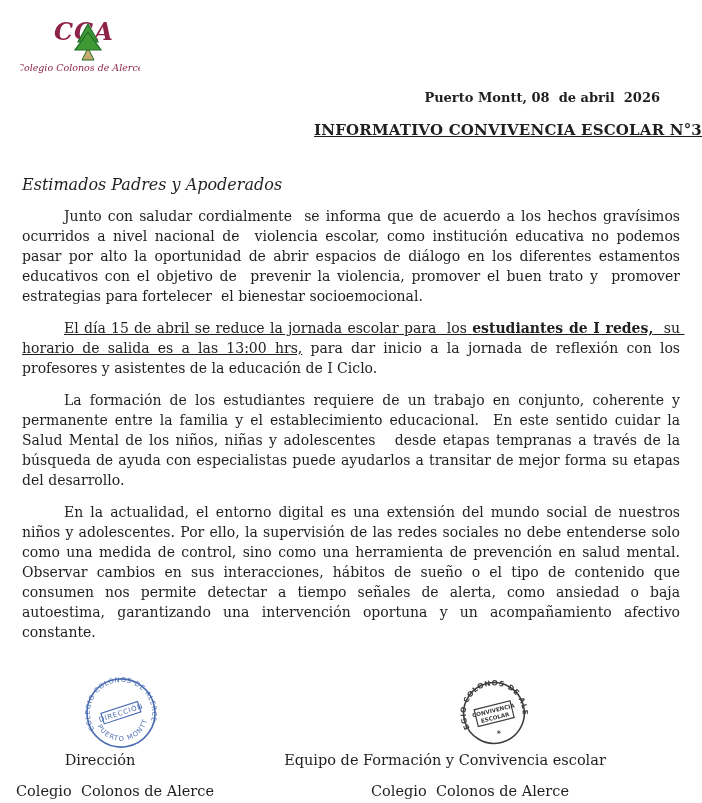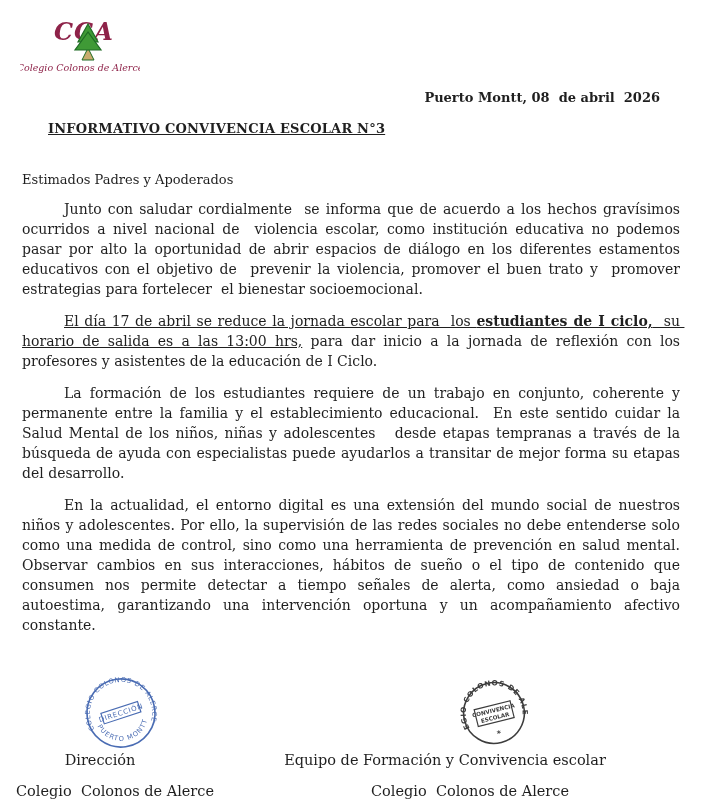--- a/index.html
+++ b/index.html
@@ -31,9 +31,9 @@
 
   
   .title1, .title2 {
-    text-align: left;
+    text-align: right;
     font-weight: bold;
-    font-size: 13px;
+    font-size: 15px;
     letter-spacing: 0.2px;
     padding-left: 48px;
   }

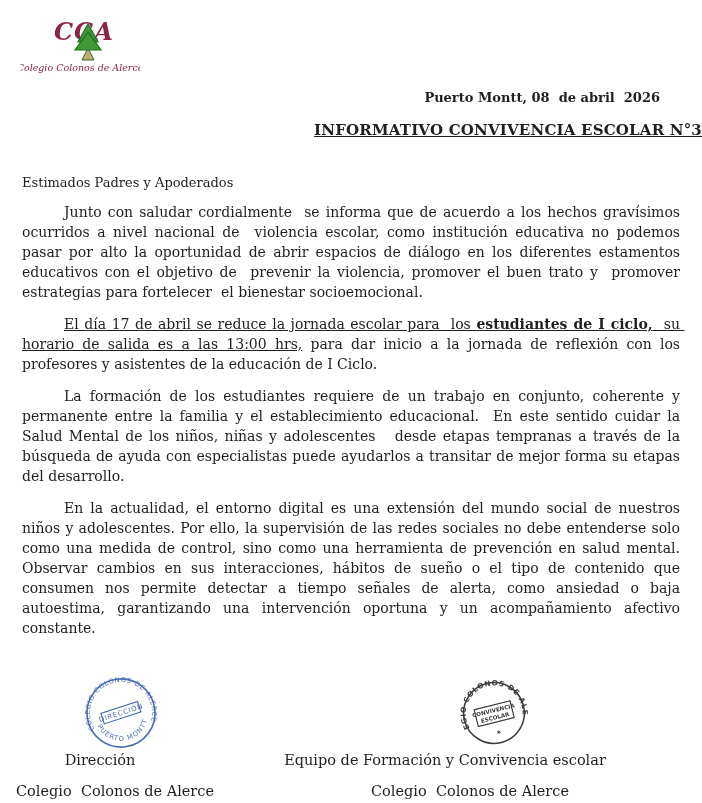--- a/index.html
+++ b/index.html
@@ -44,8 +44,9 @@
   .body-text { padding: 0 22px; }
   .greeting {
     margin-top: 36px;
-    font-size: 13px;
+    font-size: 16px;
     white-space: pre-wrap;
+    font-style: italic;
   }
   p.para {
     margin: 12px 0 0 0;

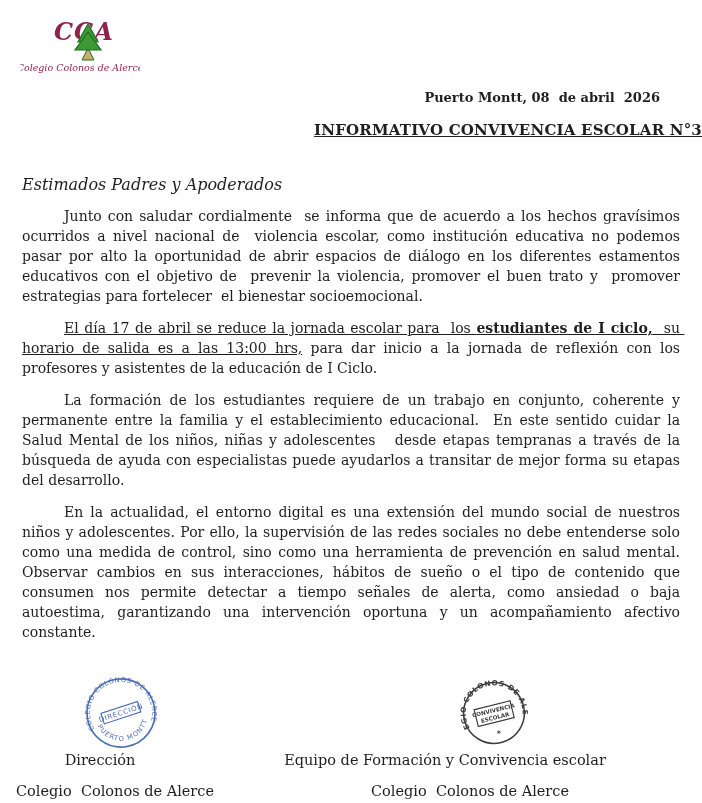--- a/index.html
+++ b/index.html
@@ -97,7 +97,7 @@
     <p class="para">Junto con saludar cordialmente  se informa que de acuerdo a los hechos gravísimos ocurridos a nivel nacional de  violencia escolar, como institución educativa no podemos pasar por alto la oportunidad de abrir espacios de diálogo en los diferentes estamentos educativos con el objetivo de  prevenir la violencia, promover el buen trato y  promover estrategias para fortelecer  el bienestar socioemocional.</p>
 
 
-    <p class="para"><span class="u">El día 17 de abril se reduce la jornada escolar para  los </span><span class="u b">estudiantes de I ciclo,</span><span class="u">  su horario de salida es a las 13:00 hrs,</span><span> para dar inicio a la jornada de reflexión con los profesores y asistentes de la educación de I Ciclo.</span></p>
+    <p class="para"><span class="u">El día 15 de abril se reduce la jornada escolar para  los </span><span class="u b">estudiantes de I ciclo,</span><span class="u">  su horario de salida es a las 13:00 hrs,</span><span> para dar inicio a la jornada de reflexión con los profesores y asistentes de la educación de I Ciclo.</span></p>
 
     <p class="para">La formación de los estudiantes requiere de un trabajo en conjunto, coherente y permanente entre la familia y el establecimiento educacional.  En este sentido cuidar la Salud Mental de los niños, niñas y adolescentes   desde etapas tempranas a través de la búsqueda de ayuda con especialistas puede ayudarlos a transitar de mejor forma su etapas del desarrollo.</p>
 

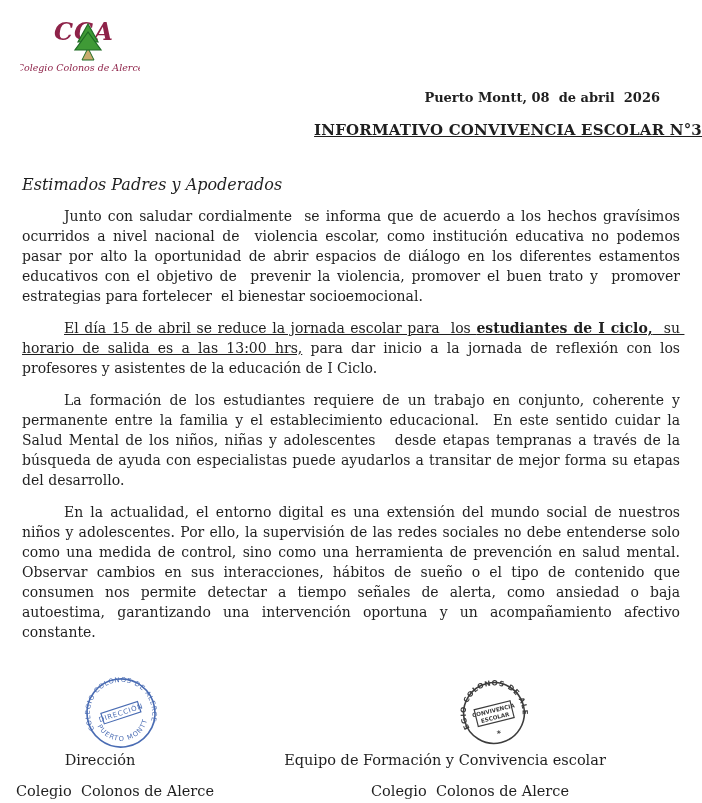--- a/index.html
+++ b/index.html
@@ -97,7 +97,7 @@
     <p class="para">Junto con saludar cordialmente  se informa que de acuerdo a los hechos gravísimos ocurridos a nivel nacional de  violencia escolar, como institución educativa no podemos pasar por alto la oportunidad de abrir espacios de diálogo en los diferentes estamentos educativos con el objetivo de  prevenir la violencia, promover el buen trato y  promover estrategias para fortelecer  el bienestar socioemocional.</p>
 
 
-    <p class="para"><span class="u">El día 15 de abril se reduce la jornada escolar para  los </span><span class="u b">estudiantes de I ciclo,</span><span class="u">  su horario de salida es a las 13:00 hrs,</span><span> para dar inicio a la jornada de reflexión con los profesores y asistentes de la educación de I Ciclo.</span></p>
+    <p class="para"><span class="u">El día 15 de abril se reduce la jornada escolar para  los </span><span class="u b">estudiantes de I redes,</span><span class="u">  su horario de salida es a las 13:00 hrs,</span><span> para dar inicio a la jornada de reflexión con los profesores y asistentes de la educación de I Ciclo.</span></p>
 
     <p class="para">La formación de los estudiantes requiere de un trabajo en conjunto, coherente y permanente entre la familia y el establecimiento educacional.  En este sentido cuidar la Salud Mental de los niños, niñas y adolescentes   desde etapas tempranas a través de la búsqueda de ayuda con especialistas puede ayudarlos a transitar de mejor forma su etapas del desarrollo.</p>
 

